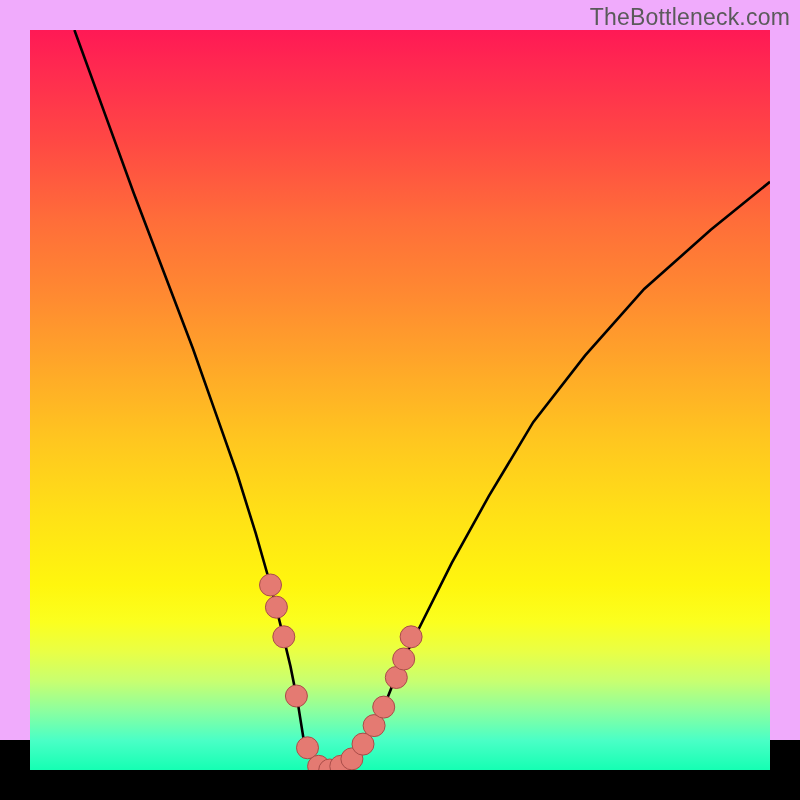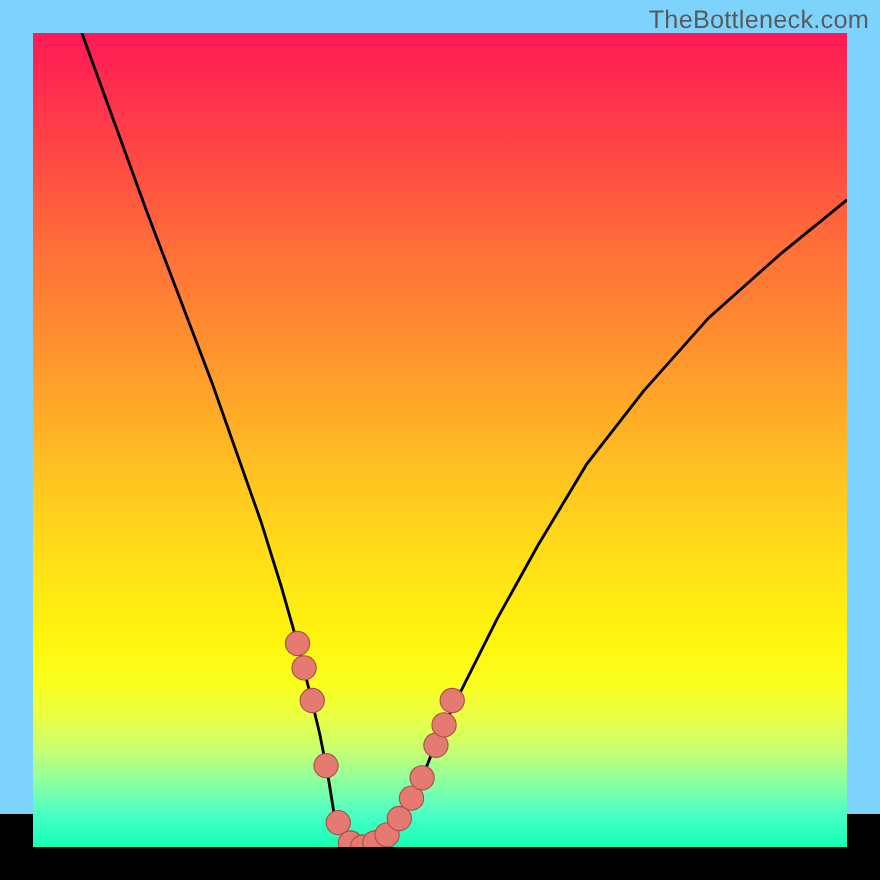--- a/index.html
+++ b/index.html
@@ -8,7 +8,7 @@
     position: relative;
     width: 800px;
     height: 740px;
-    background: #7dd3fc;
+    background: #f0abfc;
   }
   .plot-area {
     position: absolute;

